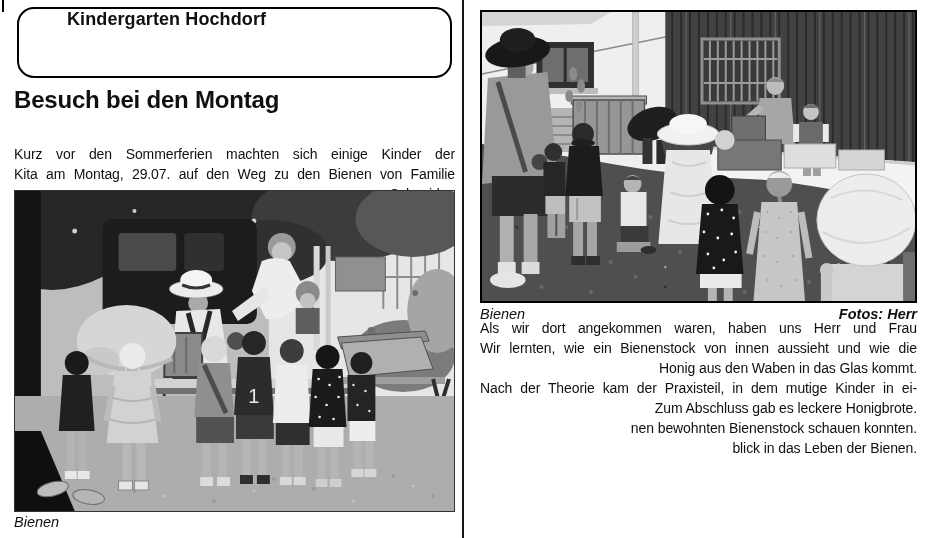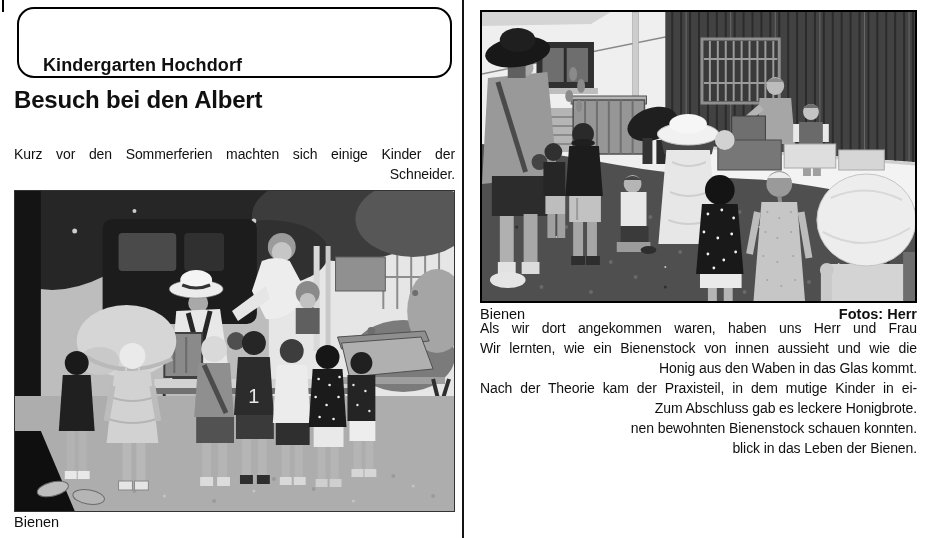--- a/index.html
+++ b/index.html
@@ -13,8 +13,8 @@
   .col-right{position:absolute;left:480px;top:0;width:437px;height:538px;}
 
   .header-box{position:absolute;top:7px;left:3px;width:435px;height:71px;box-sizing:border-box;
-              border:2.5px solid #000;border-radius:17px;display:flex;align-items:flex-end;
-              padding-left:24px;font-size:18px;font-weight:700;letter-spacing:0.1px;}
+              border:2.5px solid #000;border-radius:17px;display:flex;align-items:flex-start;
+              padding-left:48px;font-size:18px;font-weight:700;letter-spacing:0.1px;}
   h1.headline{position:absolute;top:86px;left:0;margin:0;font-size:24px;font-weight:700;
               letter-spacing:-0.2px;}
   .bodytext{font-size:14px;line-height:20px;letter-spacing:-0.1px;}

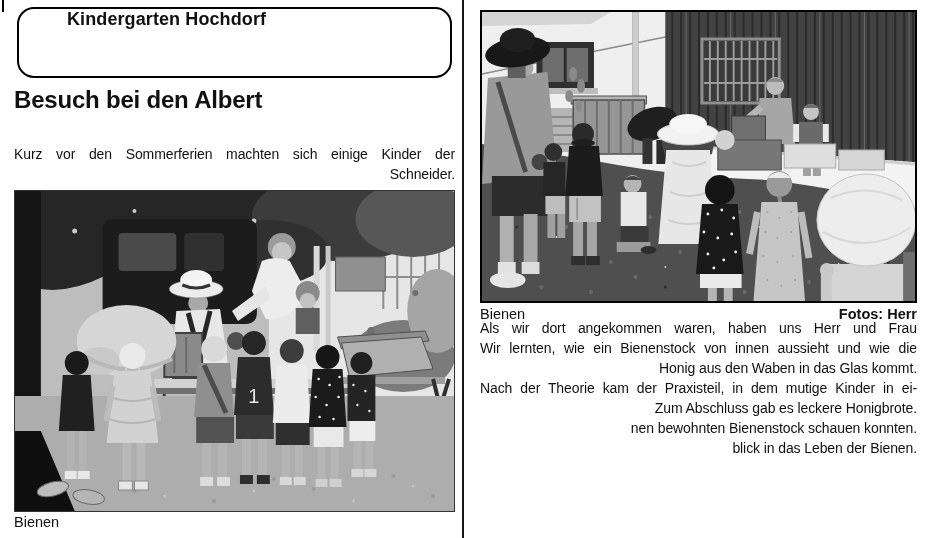--- a/index.html
+++ b/index.html
@@ -47,7 +47,7 @@
     <div class="header-box">
       <span>Kindergarten Hochdorf</span>
     </div>
-    <h1 class="headline">Besuch bei den Albert</h1>
+    <h1 class="headline">Besuch bei den Montag</h1>
     <div class="bodytext intro">
       <div class="line just">Kurz vor den Sommerferien machten sich einige Kinder der</div>
       <div class="line">Schneider.</div>

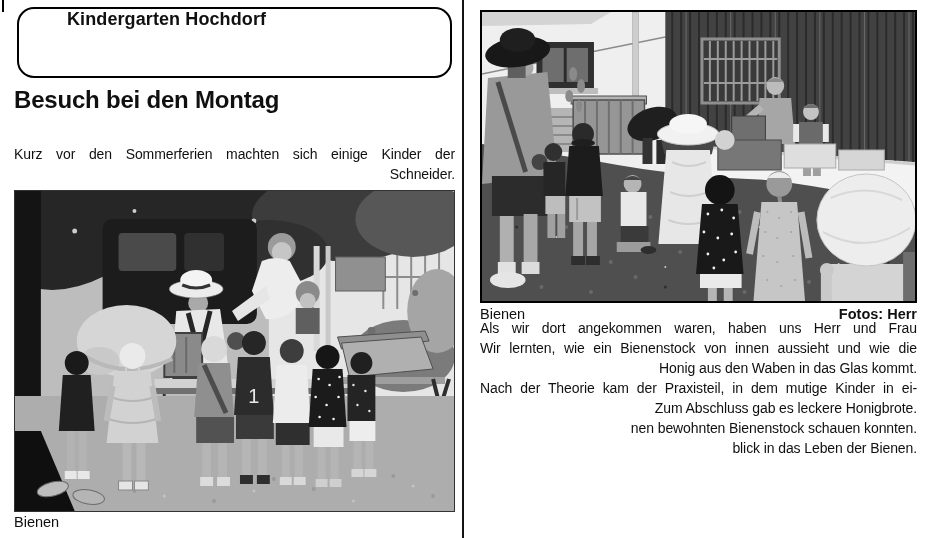--- a/index.html
+++ b/index.html
@@ -50,6 +50,7 @@
     <h1 class="headline">Besuch bei den Montag</h1>
     <div class="bodytext intro">
       <div class="line just">Kurz vor den Sommerferien machten sich einige Kinder der</div>
+      <div class="line just">Kita am Montag, 29.07. auf den Weg zu den Bienen von Familie</div>
       <div class="line">Schneider.</div>
     </div>
 

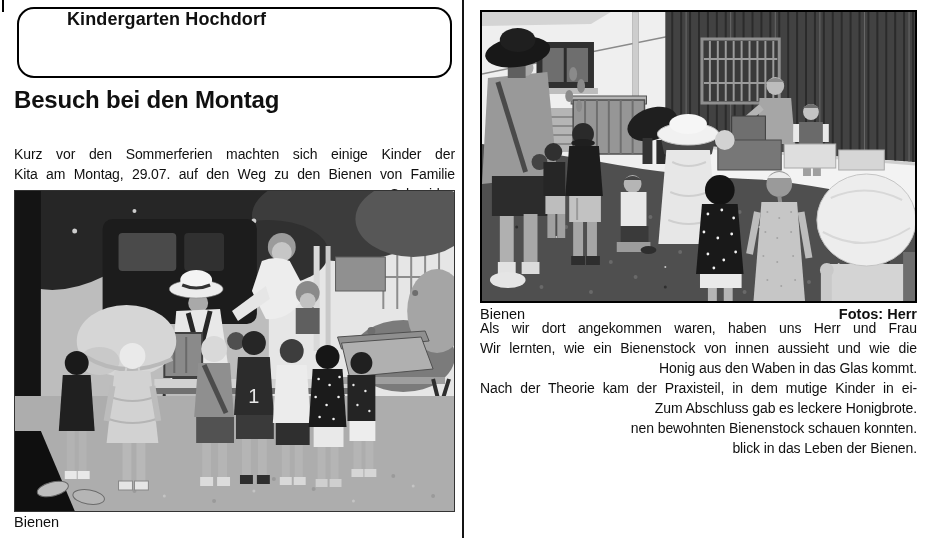--- a/index.html
+++ b/index.html
@@ -30,7 +30,7 @@
                border:2px solid #000;background:#efefef;}
   .photo-left svg,.photo-right svg{display:block;width:100%;height:100%;}
 
-  .caption{font-size:14.5px;}
+  .caption{font-size:14.5px;font-style:italic;}
   .caption-left{position:absolute;top:514px;left:0;}
   .caption-row{position:absolute;top:306px;left:0;width:437px;display:flex;
                justify-content:space-between;}

